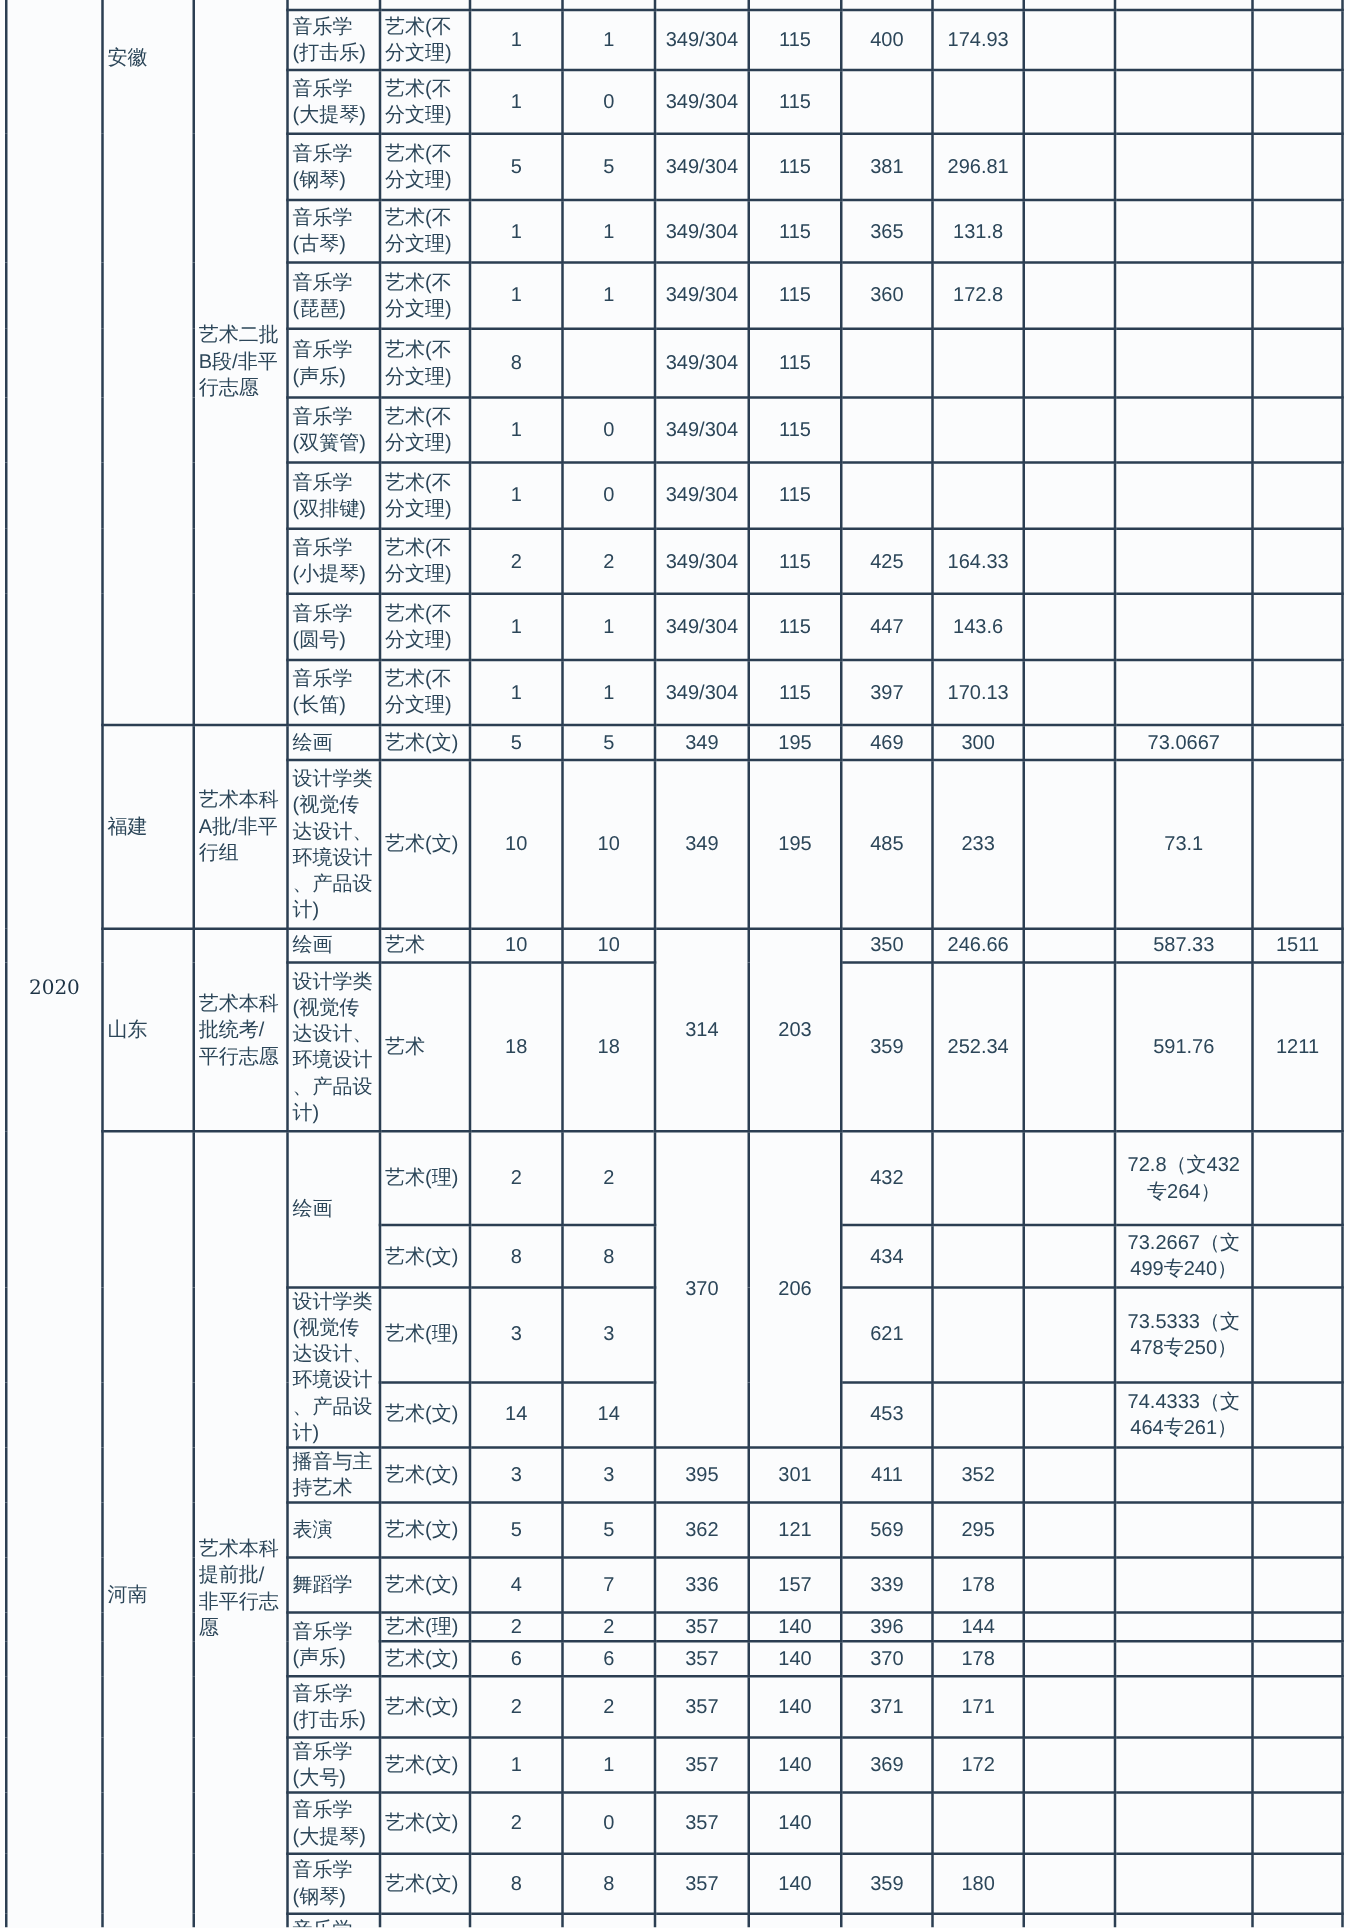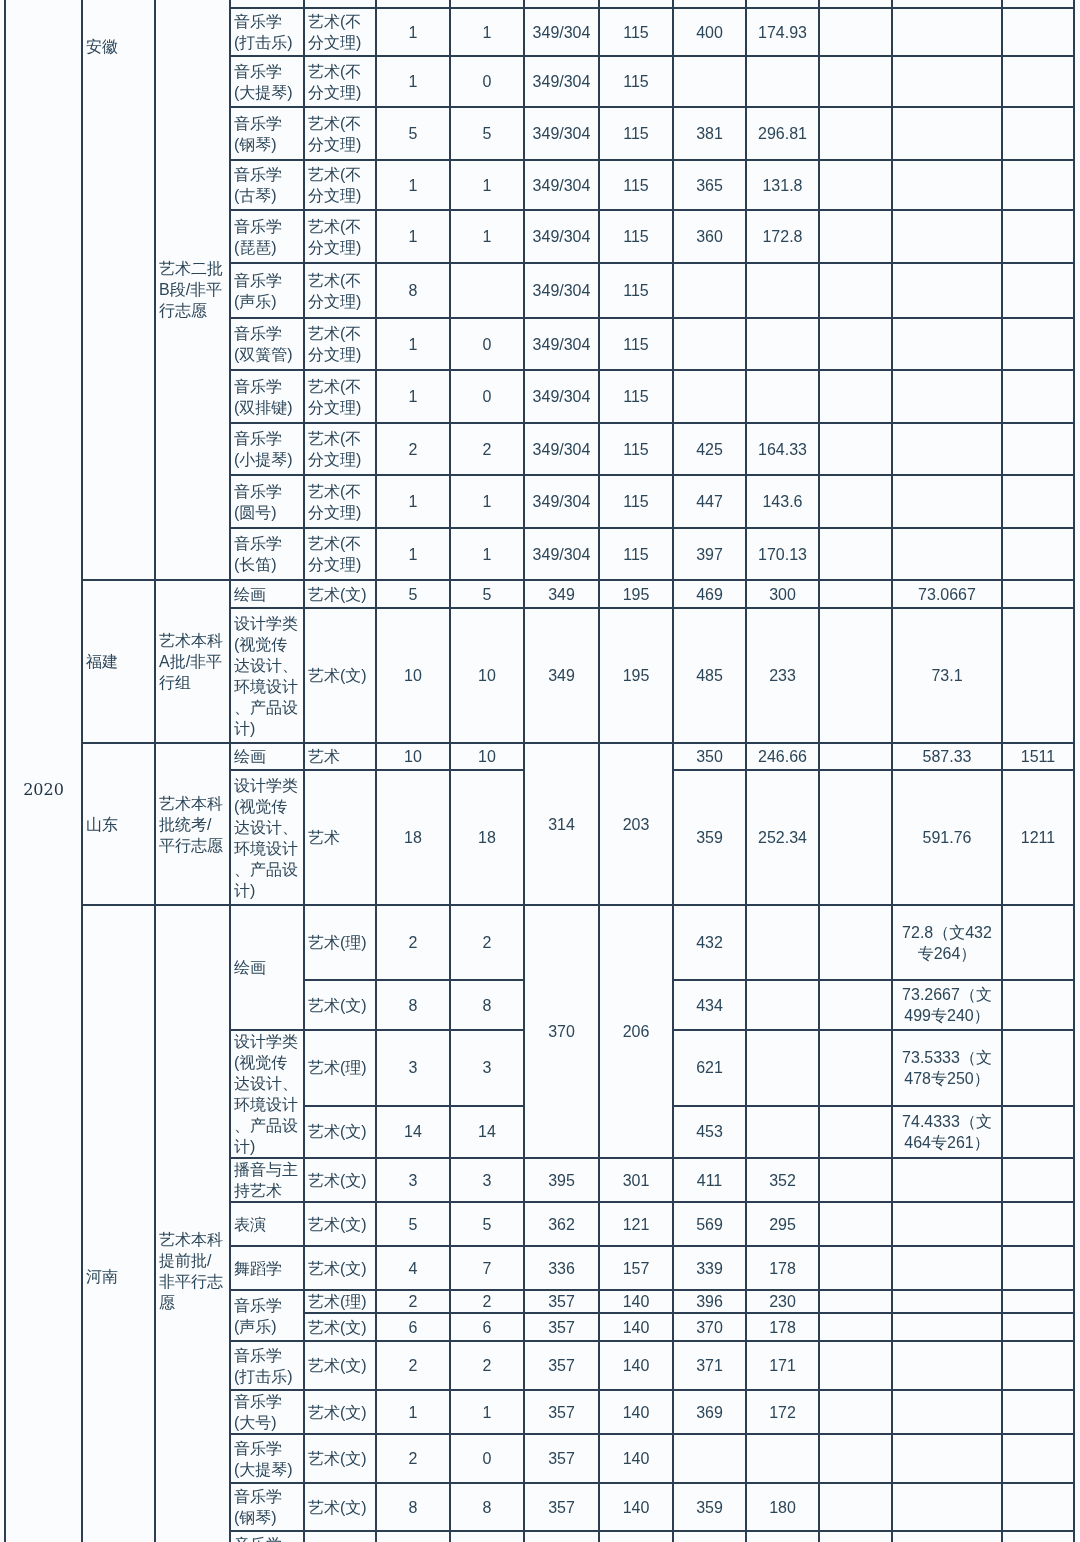--- a/index.html
+++ b/index.html
@@ -422,7 +422,7 @@
           <td>357</td>
           <td>140</td>
           <td>396</td>
-          <td>230</td>
+          <td>144</td>
           <td></td>
           <td></td>
           <td></td>

